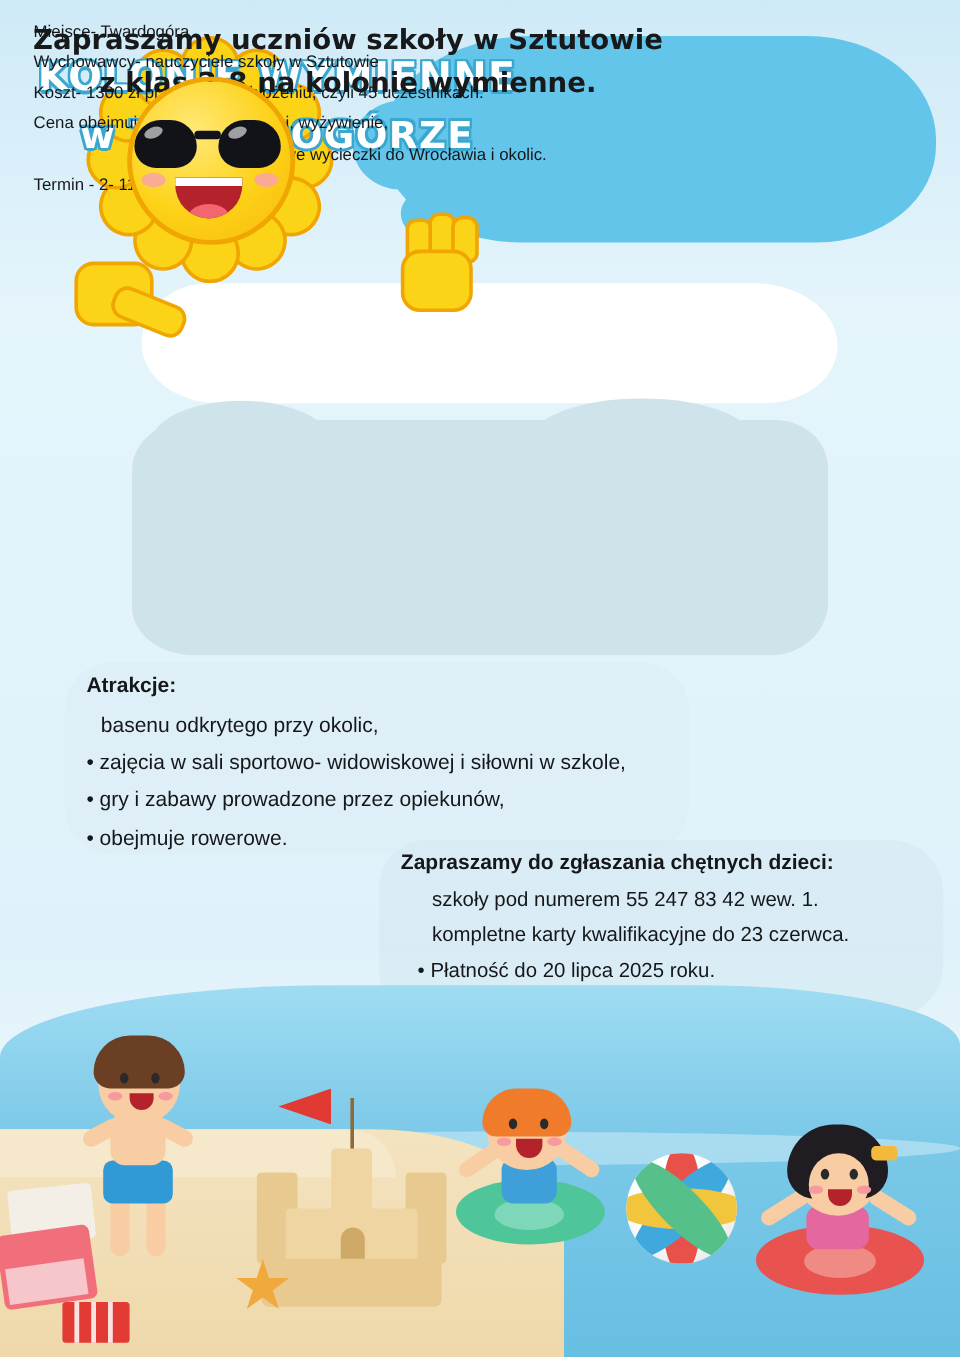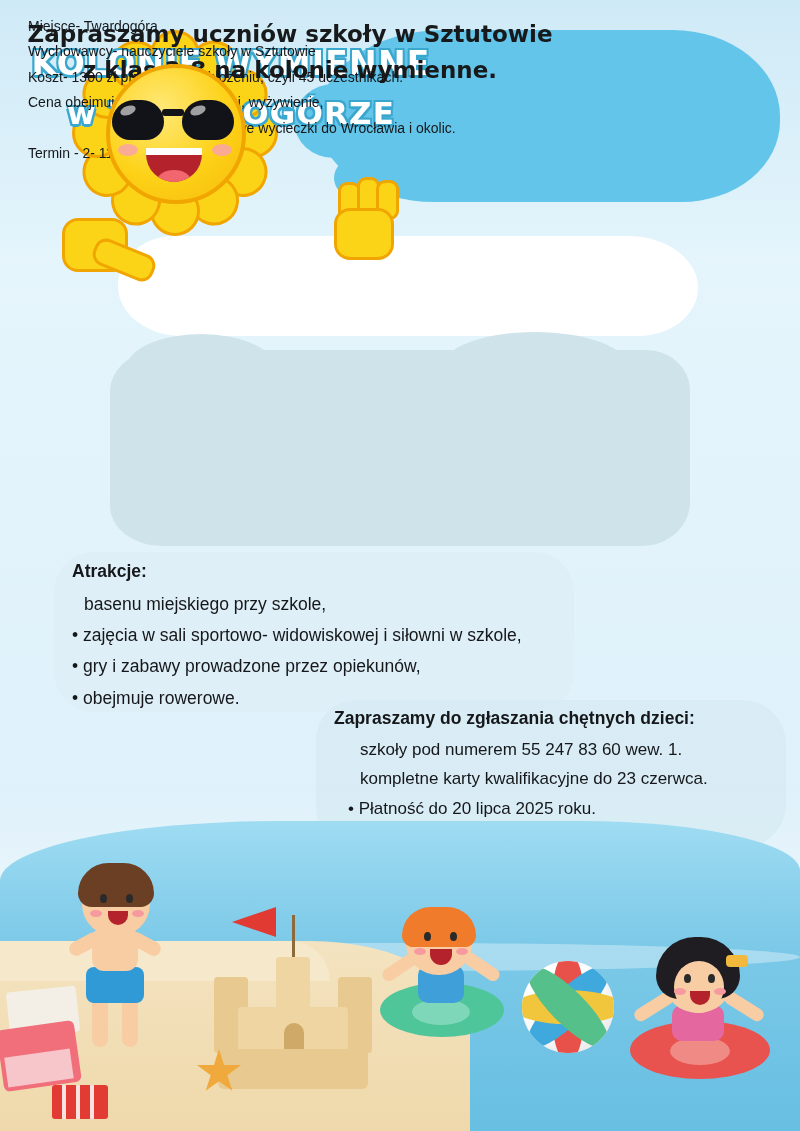--- a/index.html
+++ b/index.html
@@ -579,7 +579,7 @@
   <div class="attr-cloud"></div>
   <div class="attr-block">
     <div class="attr-title">Atrakcje:</div>
-    <div style="padding-left:12px;">basenu miejskiego przy szkole,</div>
+    <div style="padding-left:12px;">basenu odkrytego przy okolic,</div>
     <div>• zajęcia w sali sportowo- widowiskowej i siłowni w szkole,</div>
     <div>• gry i zabawy prowadzone przez opiekunów,</div>
     <div>• obejmuje rowerowe.</div>

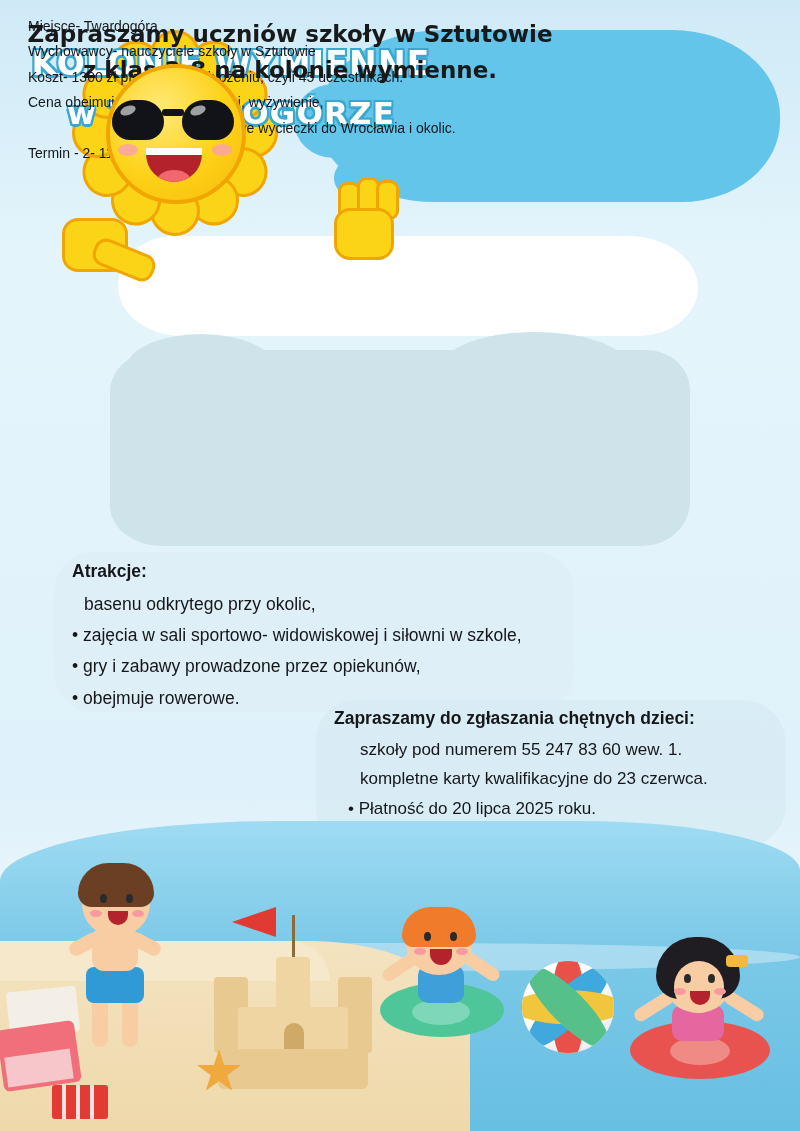--- a/index.html
+++ b/index.html
@@ -588,7 +588,7 @@
   <div class="signup-cloud"></div>
   <div class="signup-block">
     <div class="signup-title">Zapraszamy do zgłaszania chętnych dzieci:</div>
-    <div class="sub" style="padding-left:26px;">szkoły pod numerem 55 247 83 60 wew. 1.</div>
+    <div class="sub" style="padding-left:26px;">szkoły pod numerem 55 247 83 42 wew. 1.</div>
     <div class="sub" style="padding-left:26px;">kompletne karty kwalifikacyjne do 23 czerwca.</div>
     <div style="padding-left:14px;">• Płatność do 20 lipca 2025 roku.</div>
   </div>

